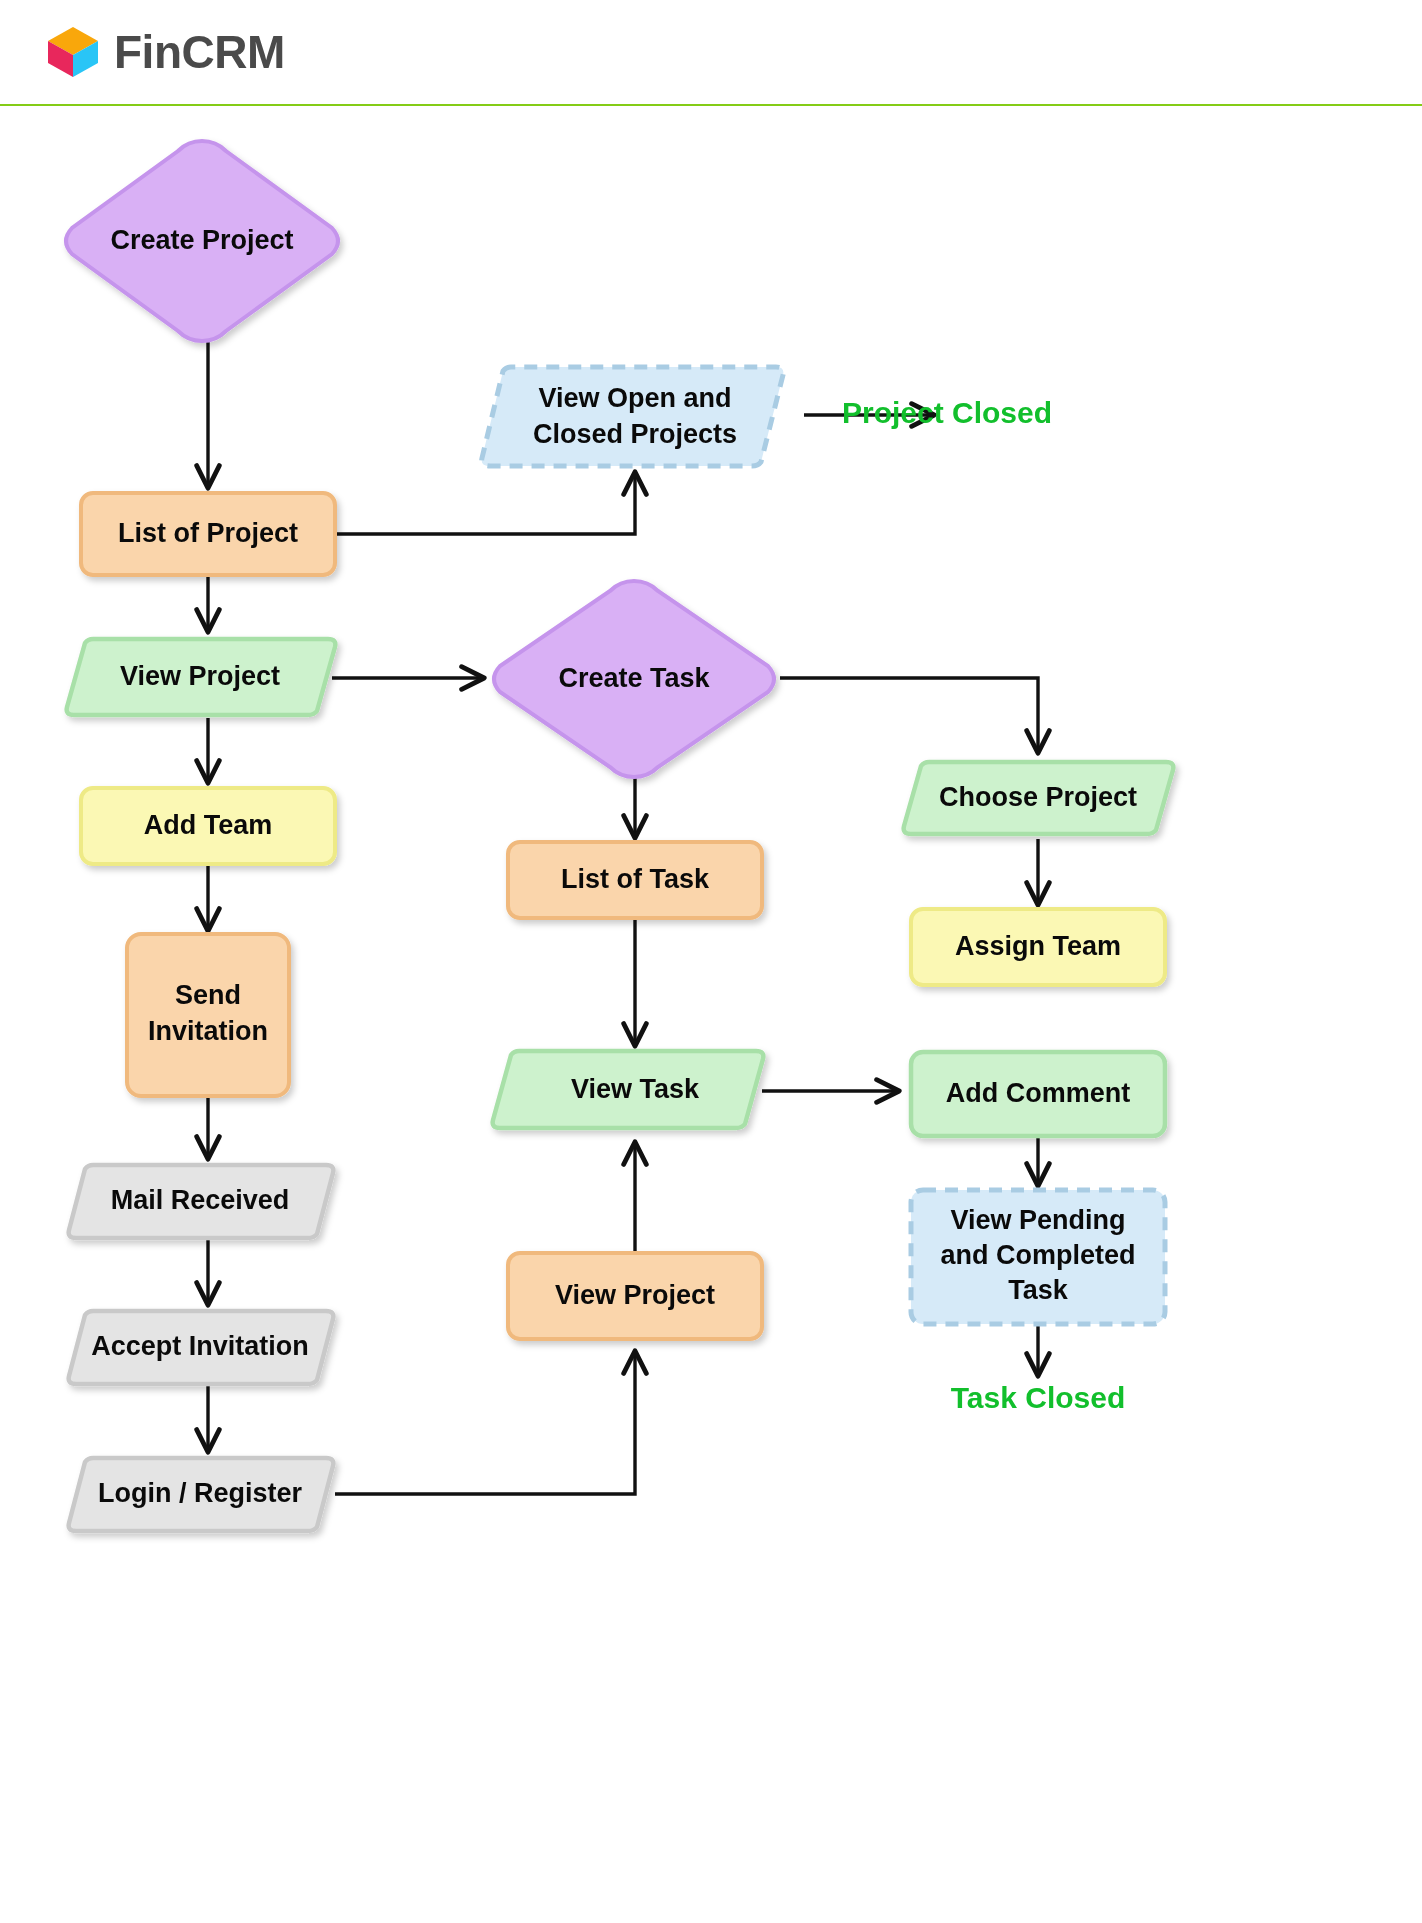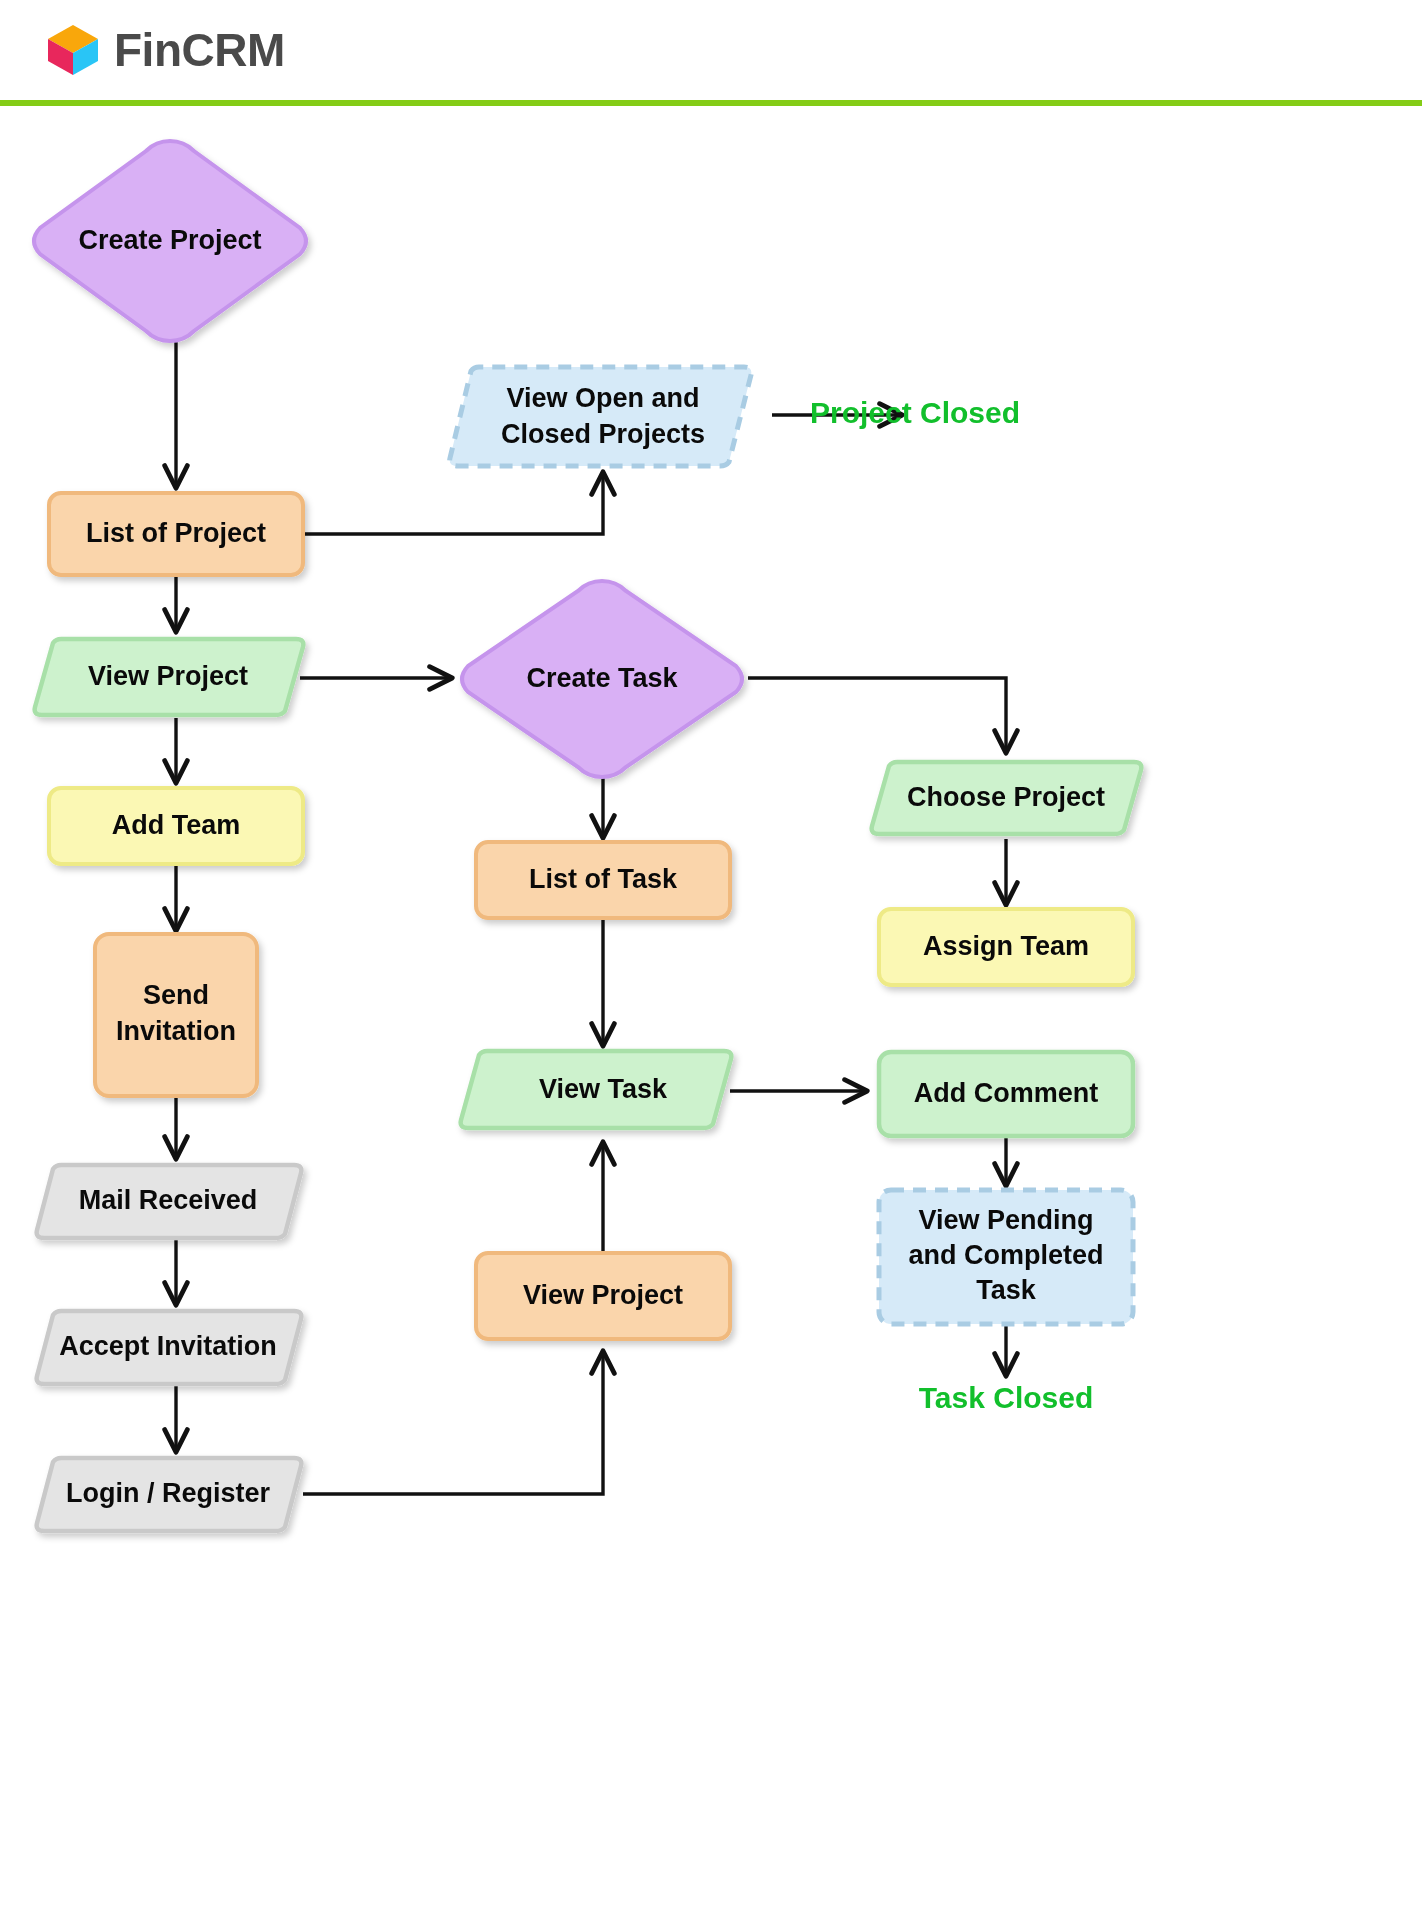--- a/index.html
+++ b/index.html
@@ -22,7 +22,7 @@
     width: 1422px;
     height: 106px;
     background: #ffffff;
-    border-bottom: 6px solid #84cc16;
+    border-bottom: 2px solid #84cc16;
     display: flex;
     align-items: center;
     padding-left: 44px;

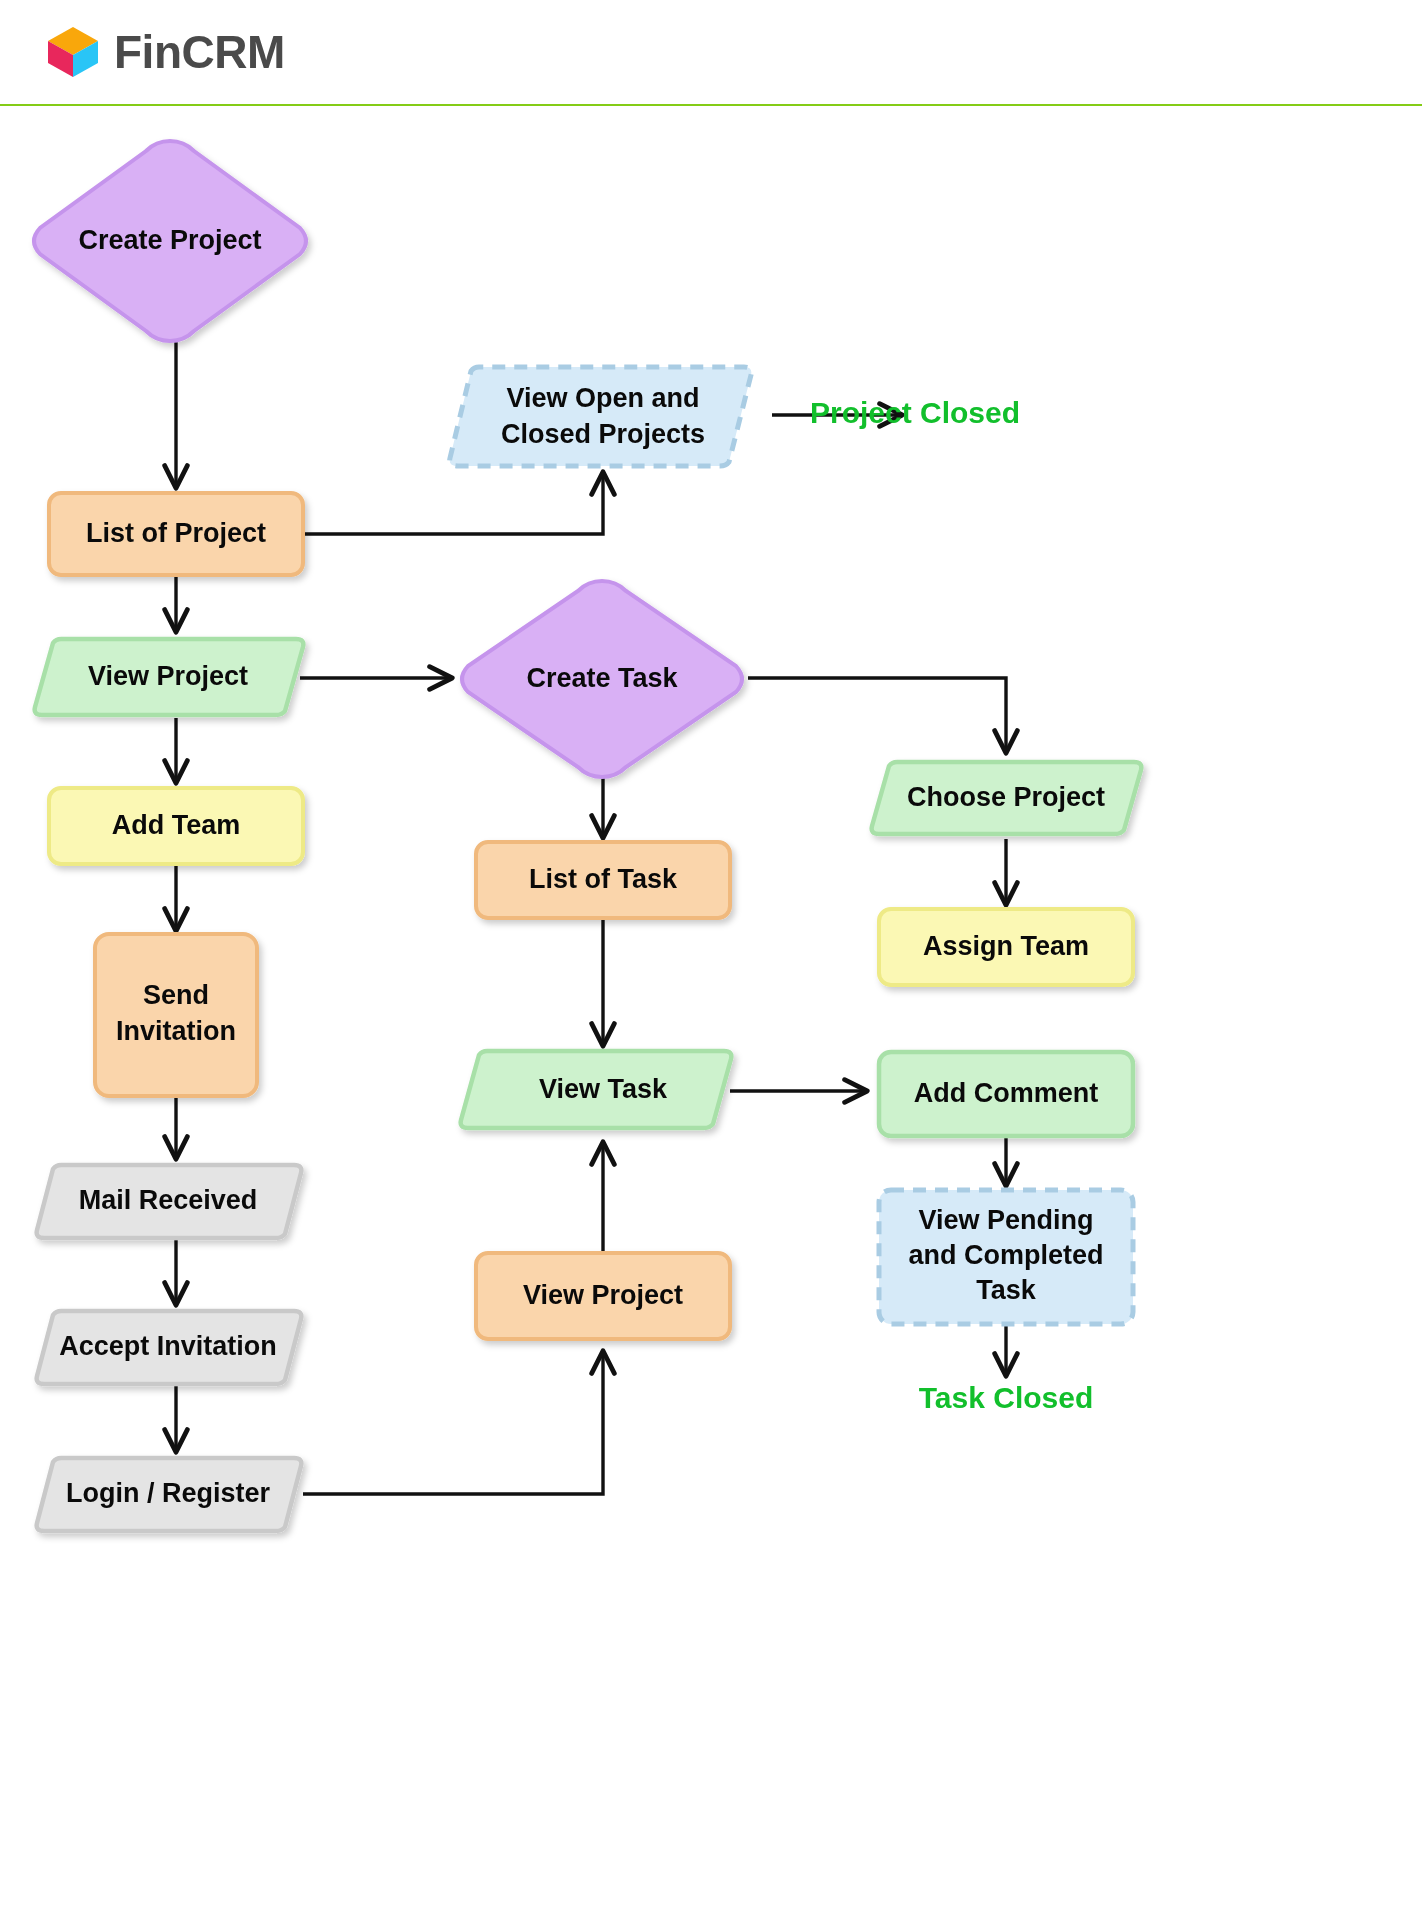--- a/index.html
+++ b/index.html
@@ -46,6 +46,7 @@
     left: 0; top: 106px;
     width: 1422px;
     height: 1817px;
+    padding-left: 32px;
   }
   #flow-svg { display: block; }
   .node-label {

